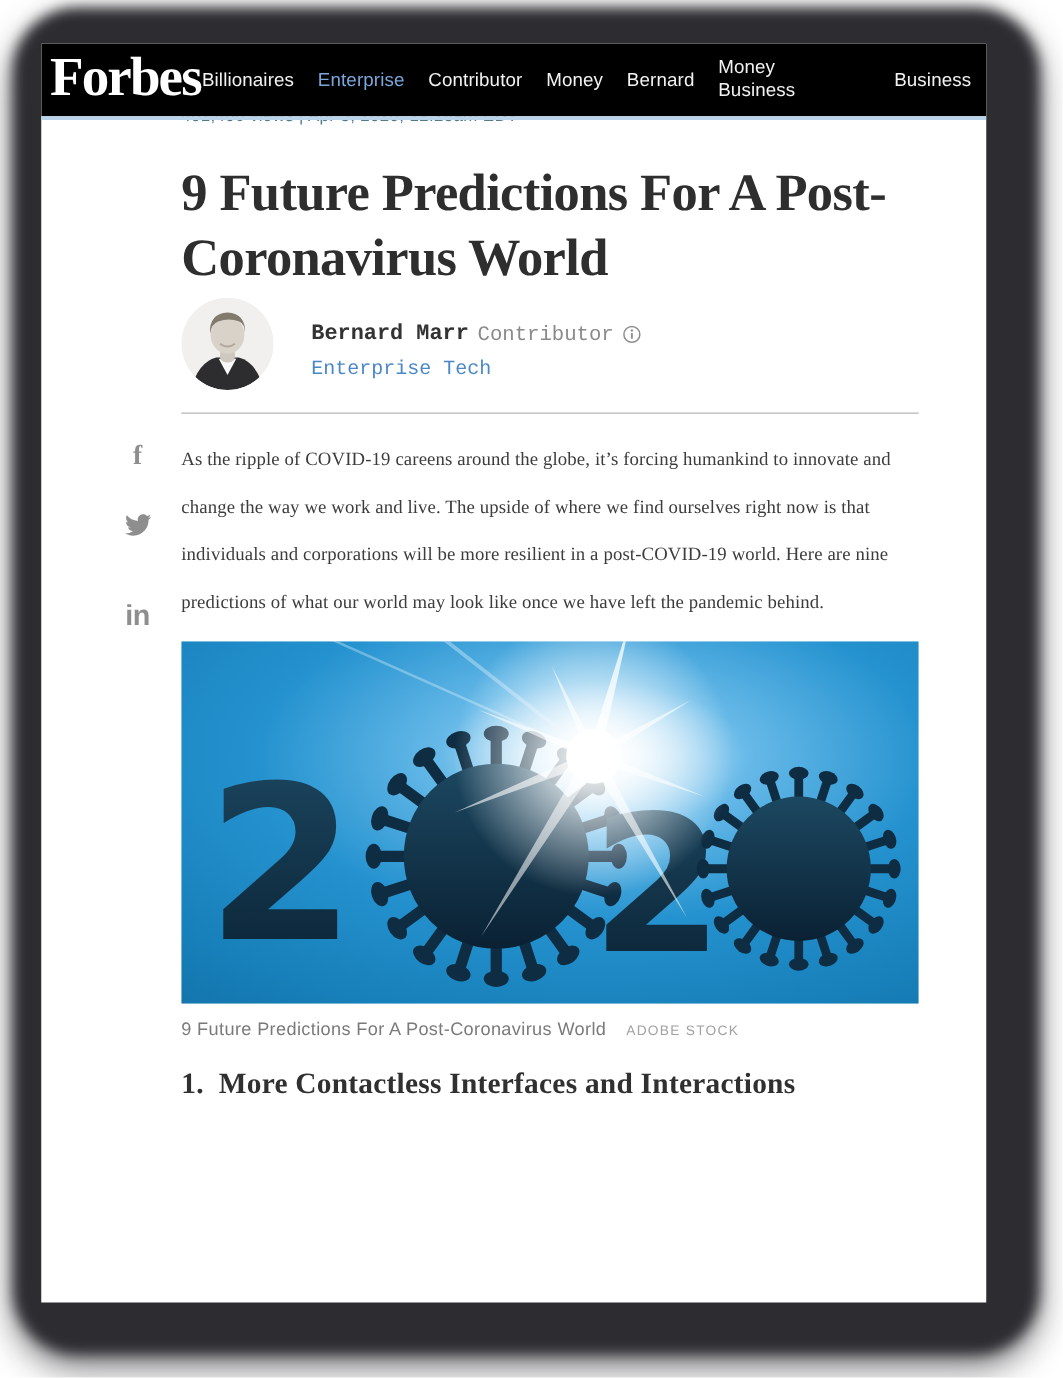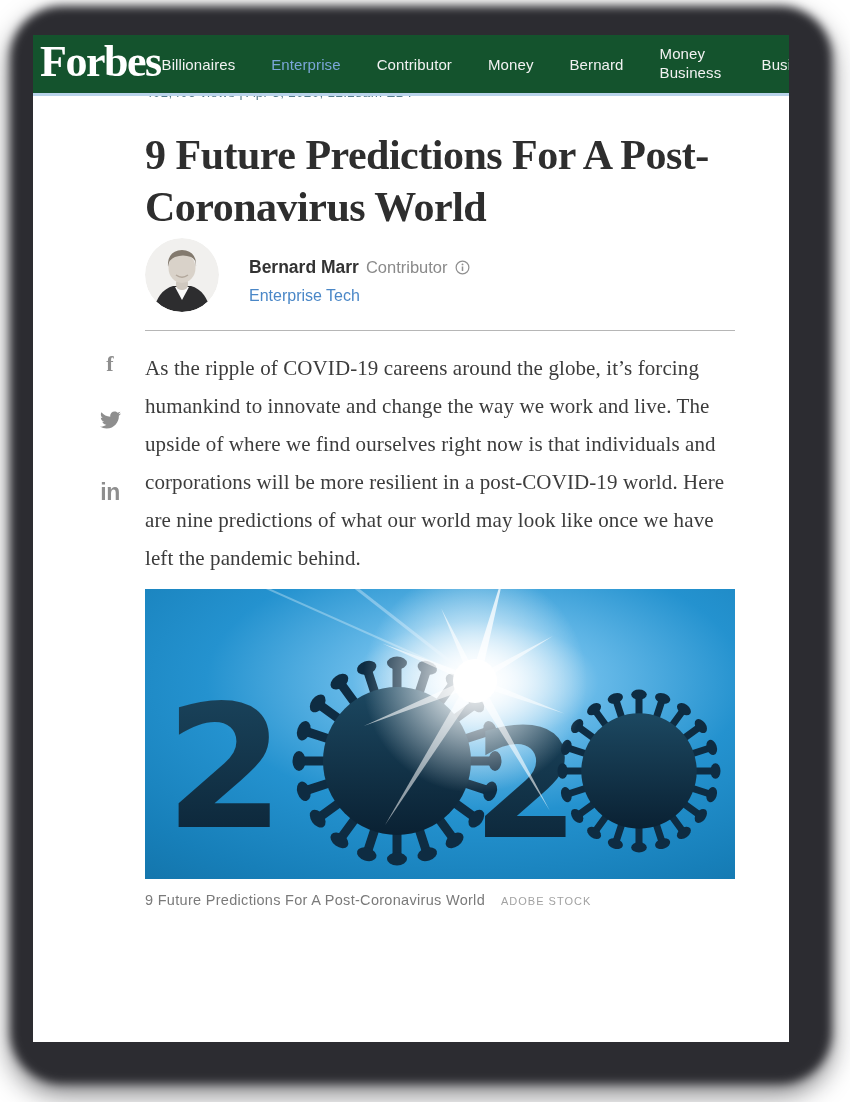--- a/index.html
+++ b/index.html
@@ -16,7 +16,7 @@
           background:#ffffff; overflow:hidden; }
 
   
-  .masthead { position:relative; z-index:3; height:58px; background:#14532d;
+  .masthead { position:relative; z-index:3; height:58px; background:#000000;
               display:flex; align-items:center; padding:0 12px 0 7px; }
   .logo { color:#ffffff; font-family:"Liberation Serif", serif; font-weight:bold;
           font-size:44px; letter-spacing:-1.5px; line-height:1; margin-top:-5px; cursor:pointer; }

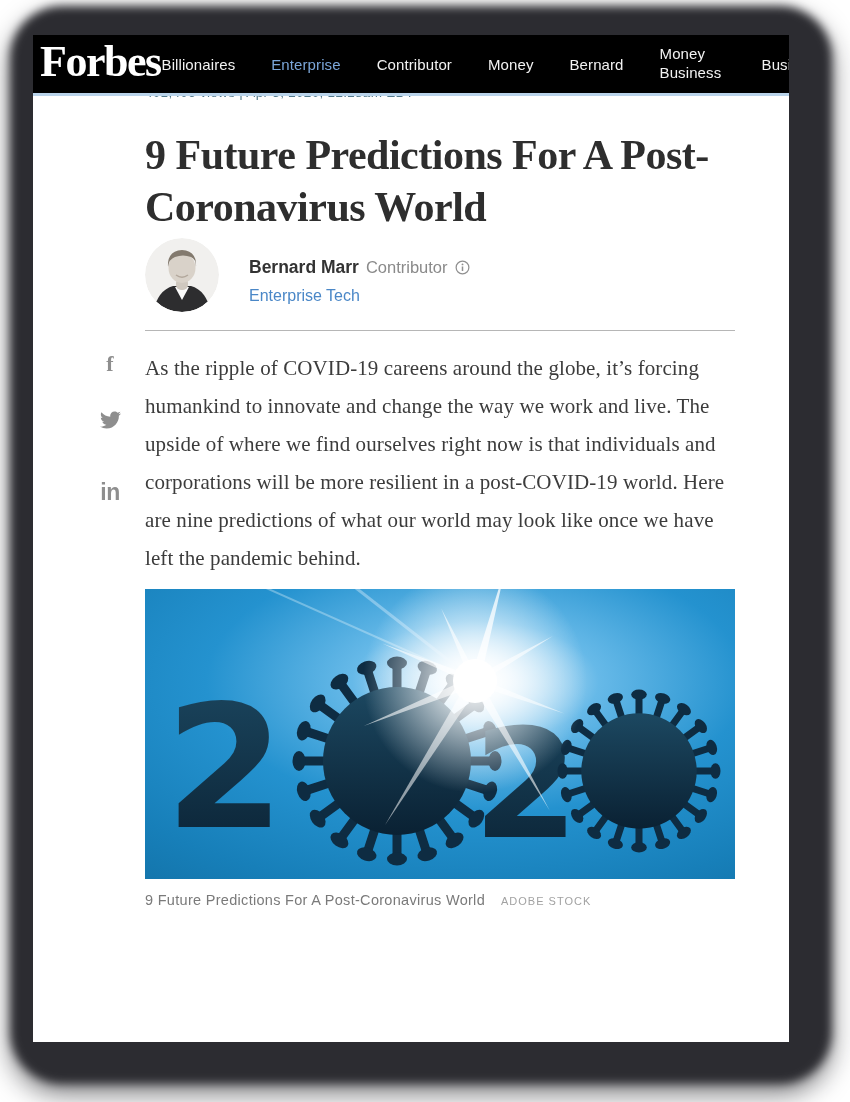--- a/index.html
+++ b/index.html
@@ -20,7 +20,7 @@
               display:flex; align-items:center; padding:0 12px 0 7px; }
   .logo { color:#ffffff; font-family:"Liberation Serif", serif; font-weight:bold;
           font-size:44px; letter-spacing:-1.5px; line-height:1; margin-top:-5px; cursor:pointer; }
-  .nav { display:flex; align-items:center; gap:36px; margin-left:1px; flex:1; }
+  .nav { display:flex; align-items:center; gap:19px; margin-left:1px; flex:1; }
   .nav-item { color:#f2f2f2; font-size:15px; font-weight:500; letter-spacing:.1px;
               cursor:pointer; white-space:nowrap; }
   .nav-item.active { color:#7ba6d9; }

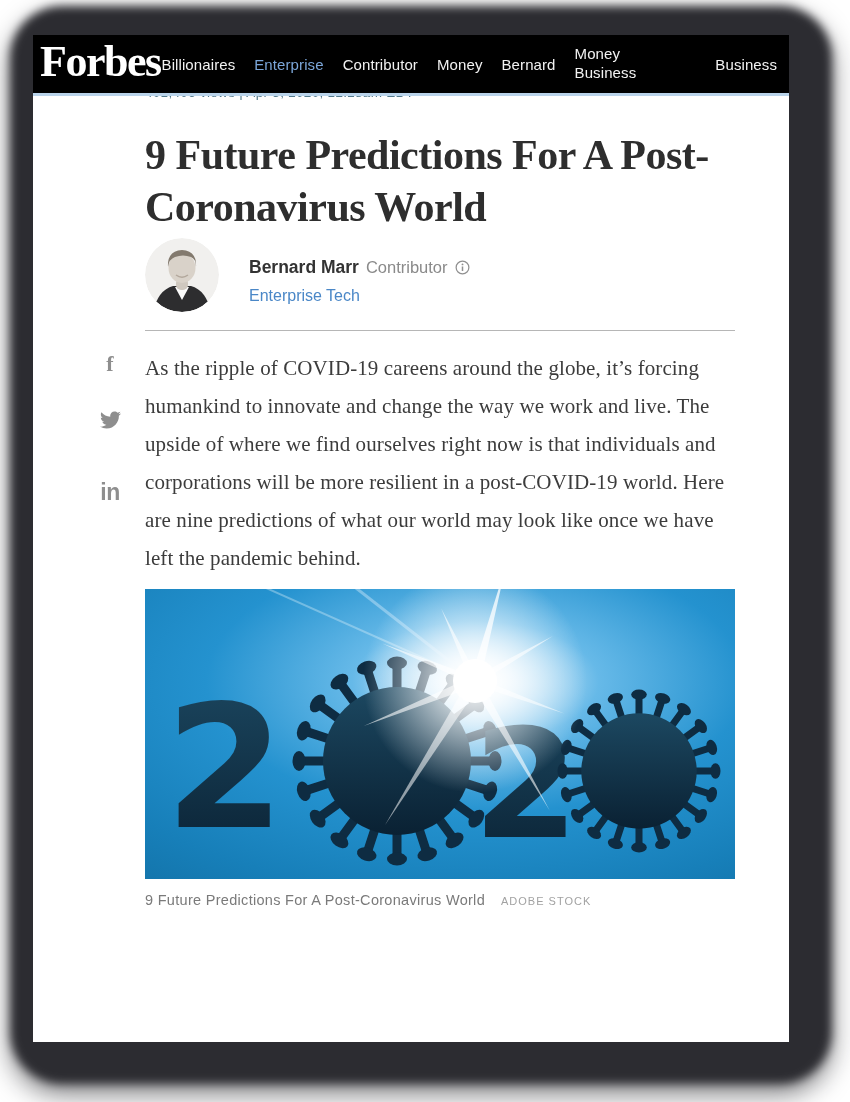--- a/index.html
+++ b/index.html
@@ -41,7 +41,7 @@
 
   .author-row { display:flex; margin-top:5px; align-items:flex-start; }
   .avatar { width:74px; height:74px; border-radius:50%; overflow:hidden; flex:none; }
-  .author-info { margin-left:30px; padding-top:19px; }
+  .author-info { margin-left:30px; padding-top:19px;font-family:Liberation Mono, monospace; }
   .author-line { font-size:16.5px; color:#8a8a8a; display:flex; align-items:center; gap:7px; }
   .author-name { color:#333333; font-weight:bold; font-size:17.5px; }
   .info-icon { display:inline-flex; cursor:pointer; }

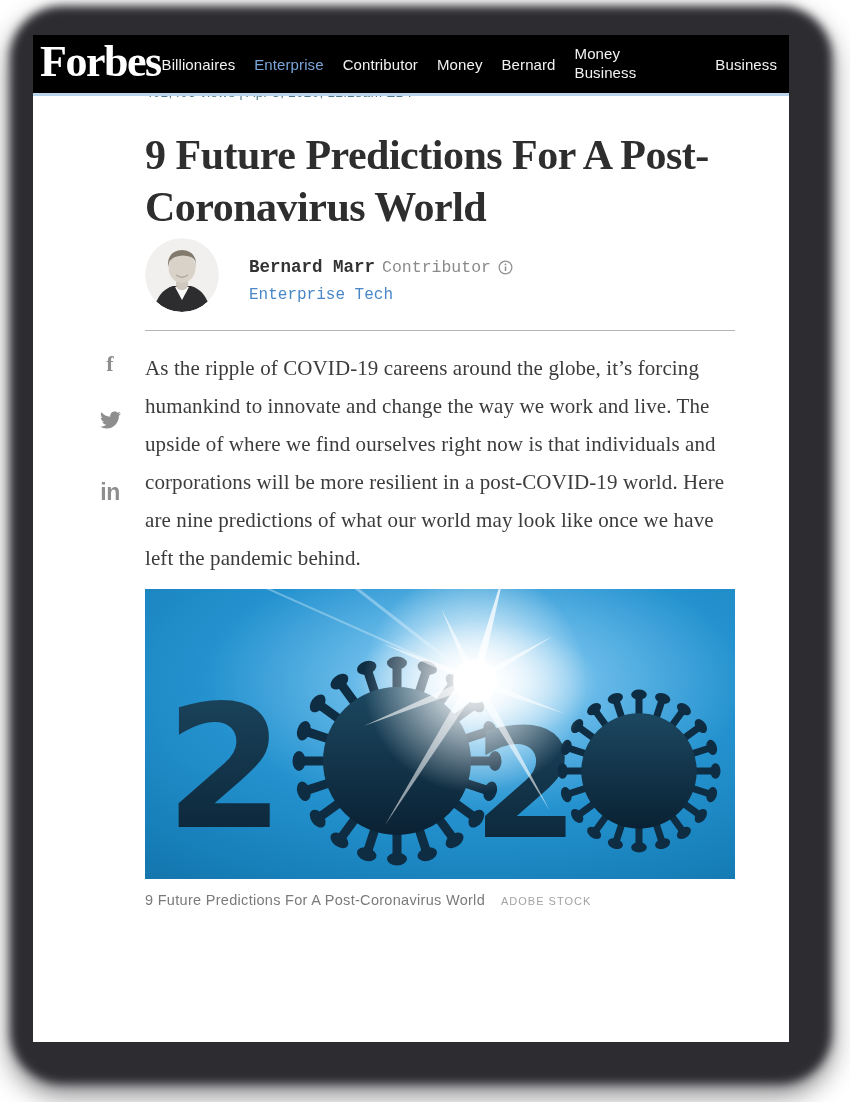--- a/index.html
+++ b/index.html
@@ -57,7 +57,7 @@
   .share-tw { top:60px; }
   .share-li { top:128px; font-size:23px; letter-spacing:-.5px; }
 
-  .serif-body { font-family:"Liberation Serif", serif; font-size:21px; line-height:38px;
+  .serif-body { font-family:"Liberation Serif", serif; font-size:15px; line-height:38px;
                 color:#3c3c3c; letter-spacing:.1px; }
   .intro { margin-top:18px; }
 

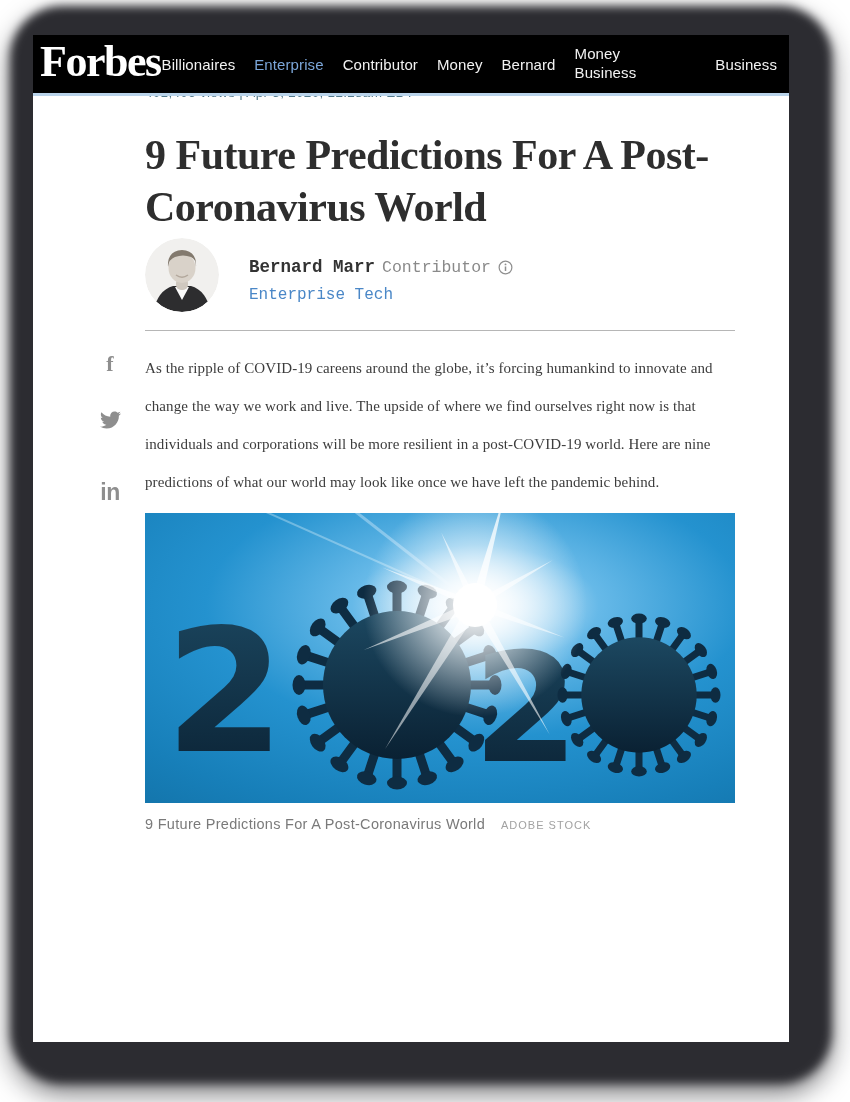--- a/index.html
+++ b/index.html
@@ -226,6 +226,7 @@
         <span class="credit">ADOBE STOCK</span>
       </div>
 
+      <h2>1. More Contactless Interfaces and Interactions</h2>
 
     </main>
   </div>

